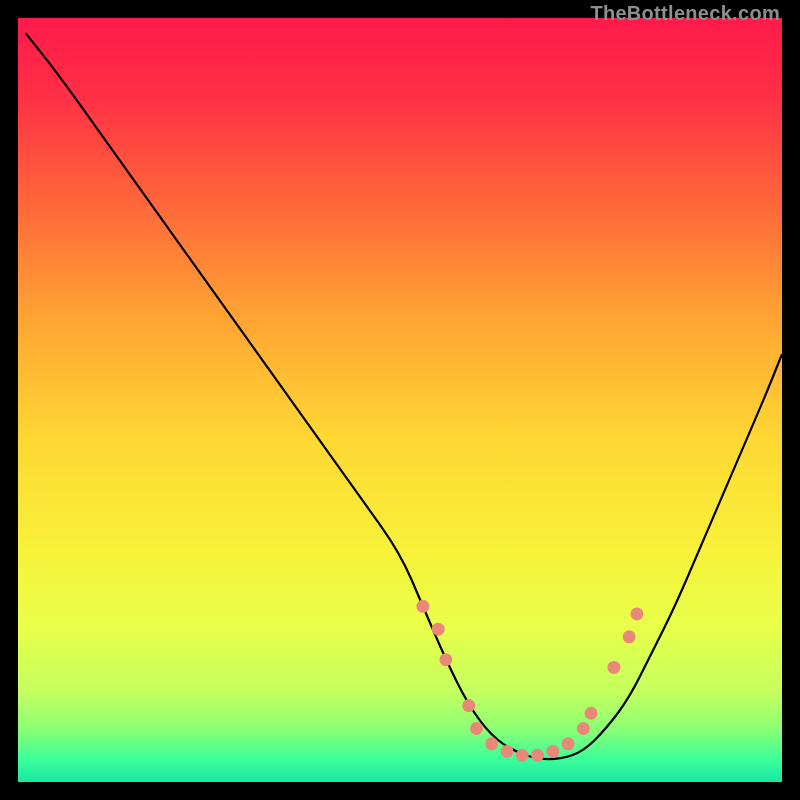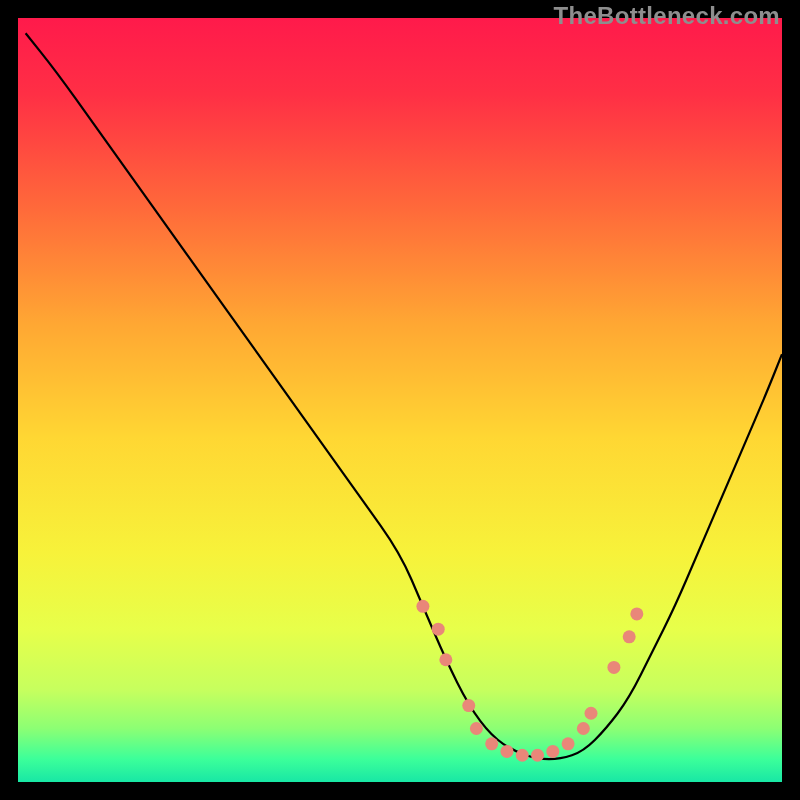--- a/index.html
+++ b/index.html
@@ -31,7 +31,7 @@
     top: 2px;
     right: 20px;
     font-family: Arial, Helvetica, sans-serif;
-    font-size: 24px;
+    font-size: 20px;
     font-weight: 600;
     color: #8e8e8e;
     letter-spacing: 0.3px;

